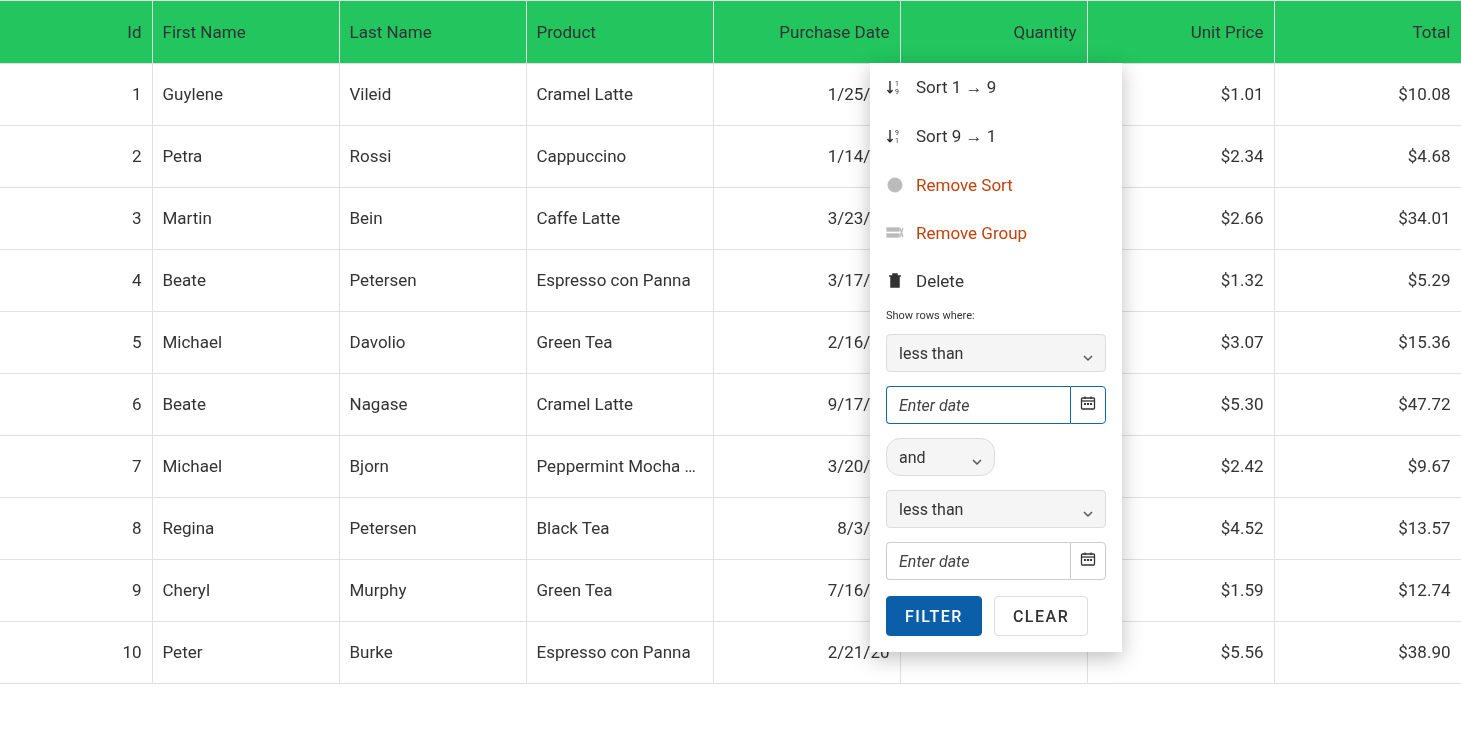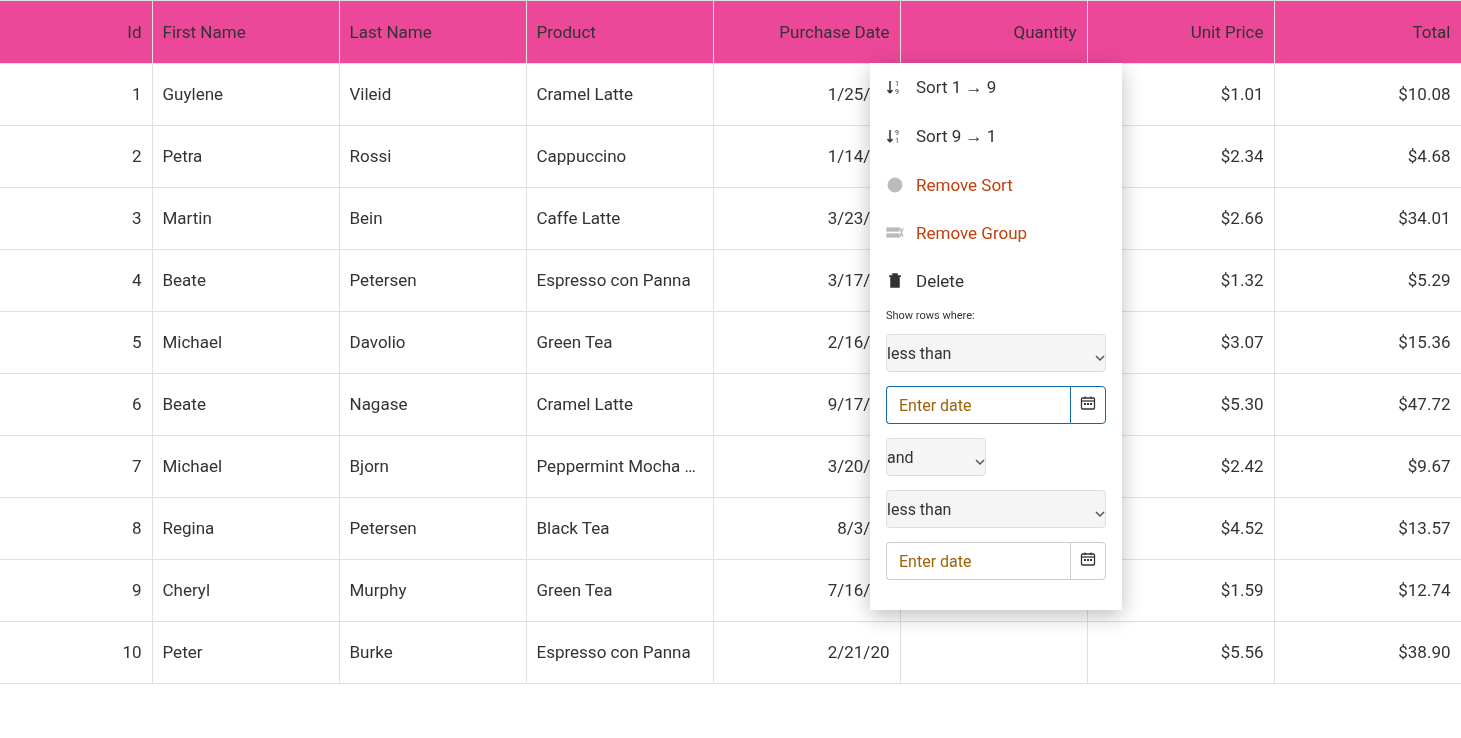--- a/index.html
+++ b/index.html
@@ -25,7 +25,7 @@
     table-layout: fixed;
   }
   thead th {
-    background: #ec4899;
+    background: #22c55e;
     font-weight: 400;
     font-size: 17px;
     color: #333;

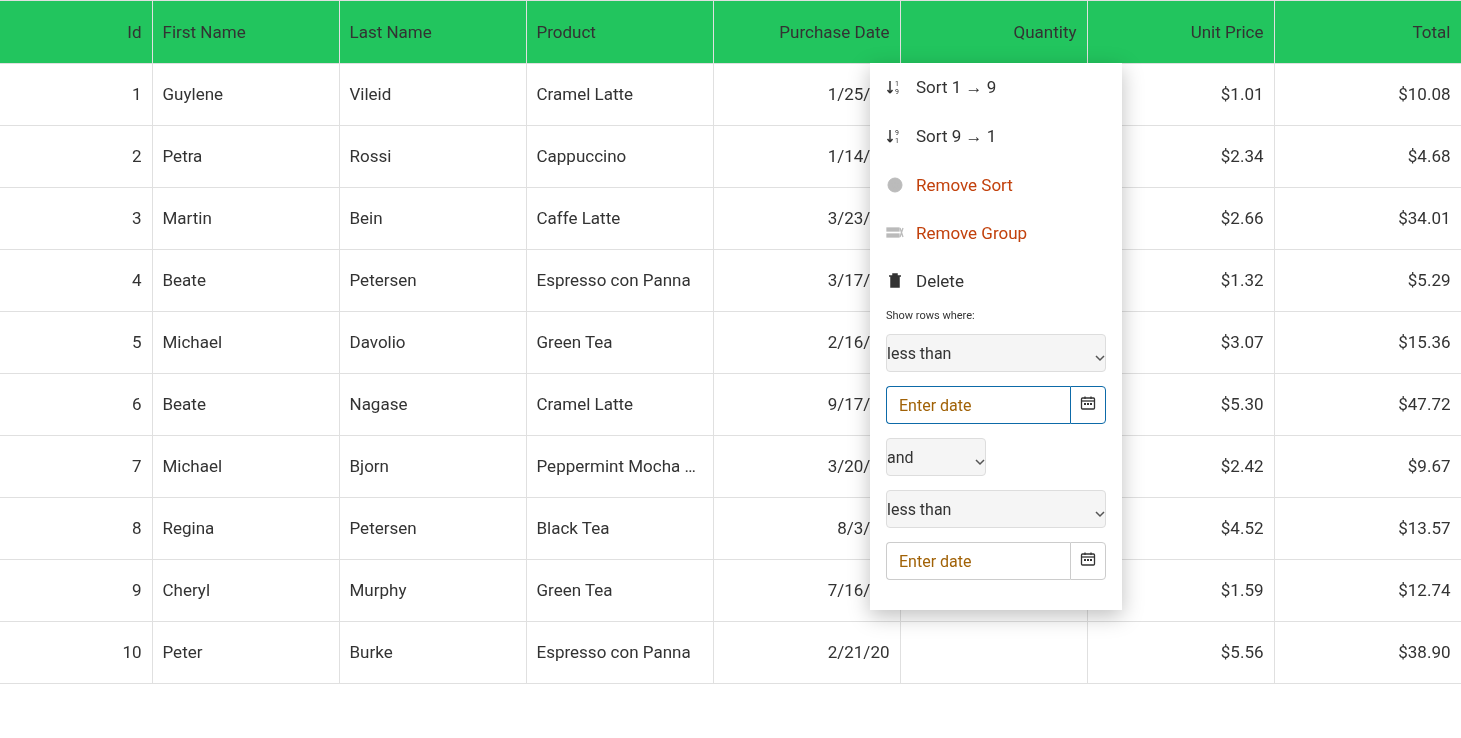--- a/index.html
+++ b/index.html
@@ -131,7 +131,7 @@
     display: flex;
     align-items: center;
     justify-content: space-between;
-    padding: 0 0;
+    padding: 0 12px;
     font-size: 16px;
     color: #333;
     margin-bottom: 14px;

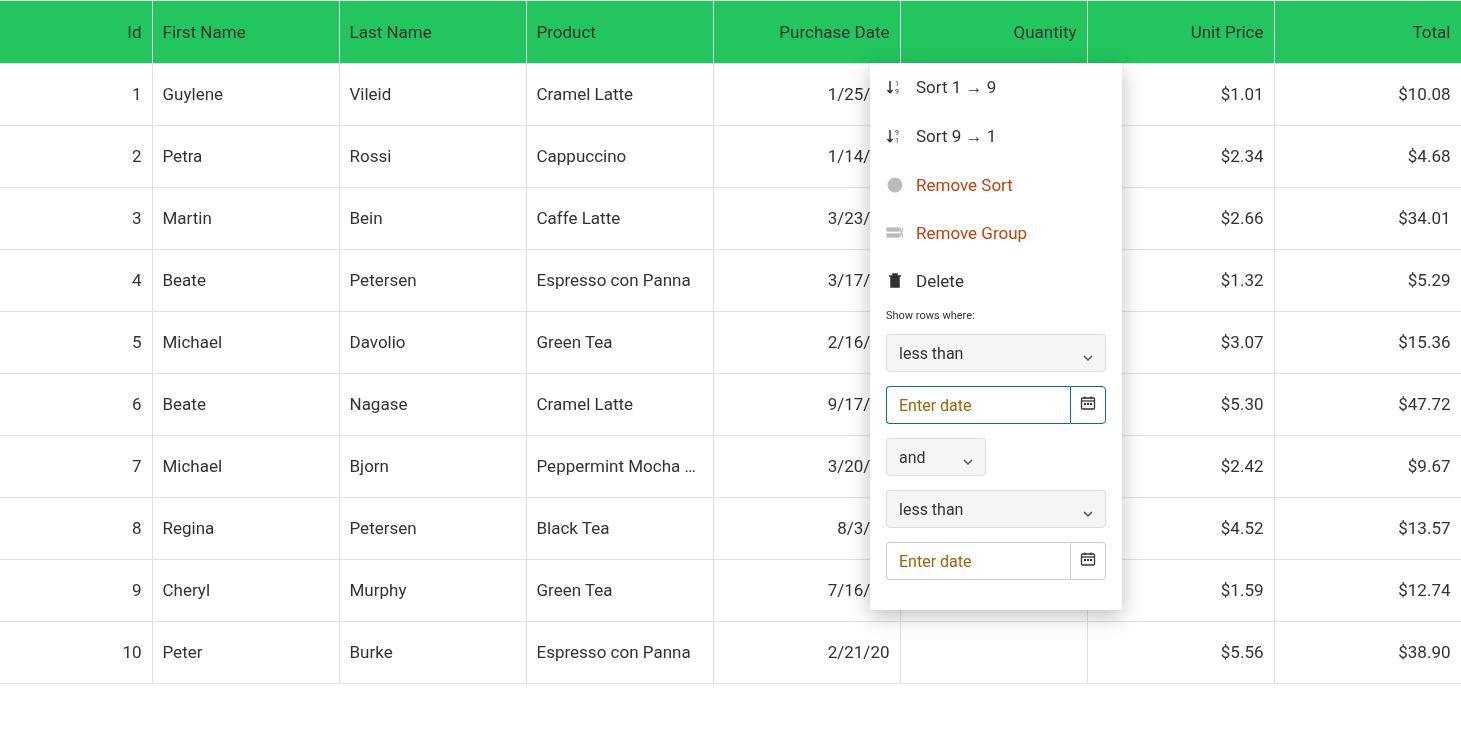--- a/index.html
+++ b/index.html
@@ -156,9 +156,10 @@
     border-radius: 4px 0 0 4px;
     padding: 8px 12px;
     font-size: 16px;
-    color: #a16207;
-    display: flex;
-    align-items: center;
+    color: #404040;
+    display: flex;
+    align-items: center;
+    font-style: italic;
   }
   .date-input.focused { border-color: #0d6aa8; }
   .date-btn {

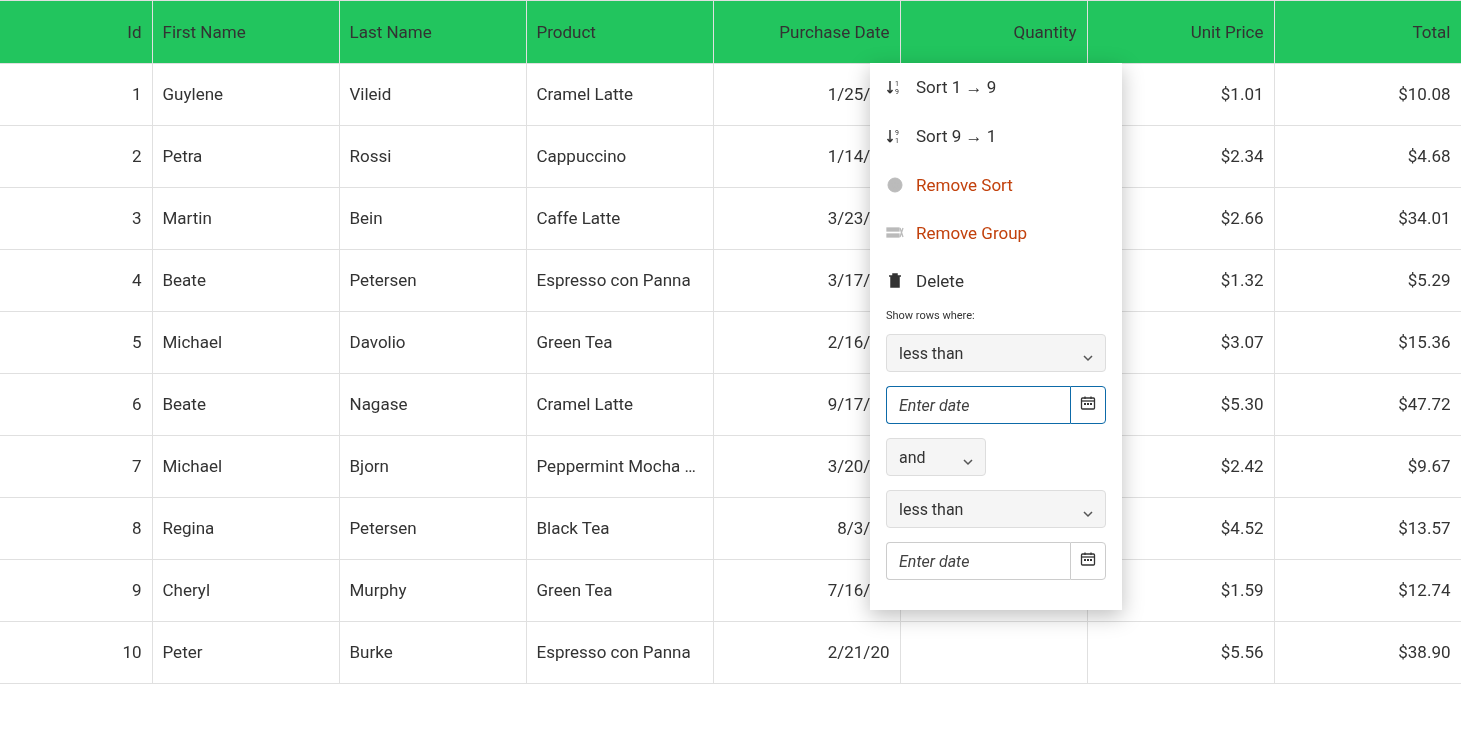--- a/index.html
+++ b/index.html
@@ -137,7 +137,7 @@
     margin-bottom: 14px;
     cursor: pointer;
   }
-  .select.small { width: 100px; }
+  .select.small { width: 109px; border-radius: 14px; }
   .chev {
     width: 10px; height: 10px;
     display: inline-block;

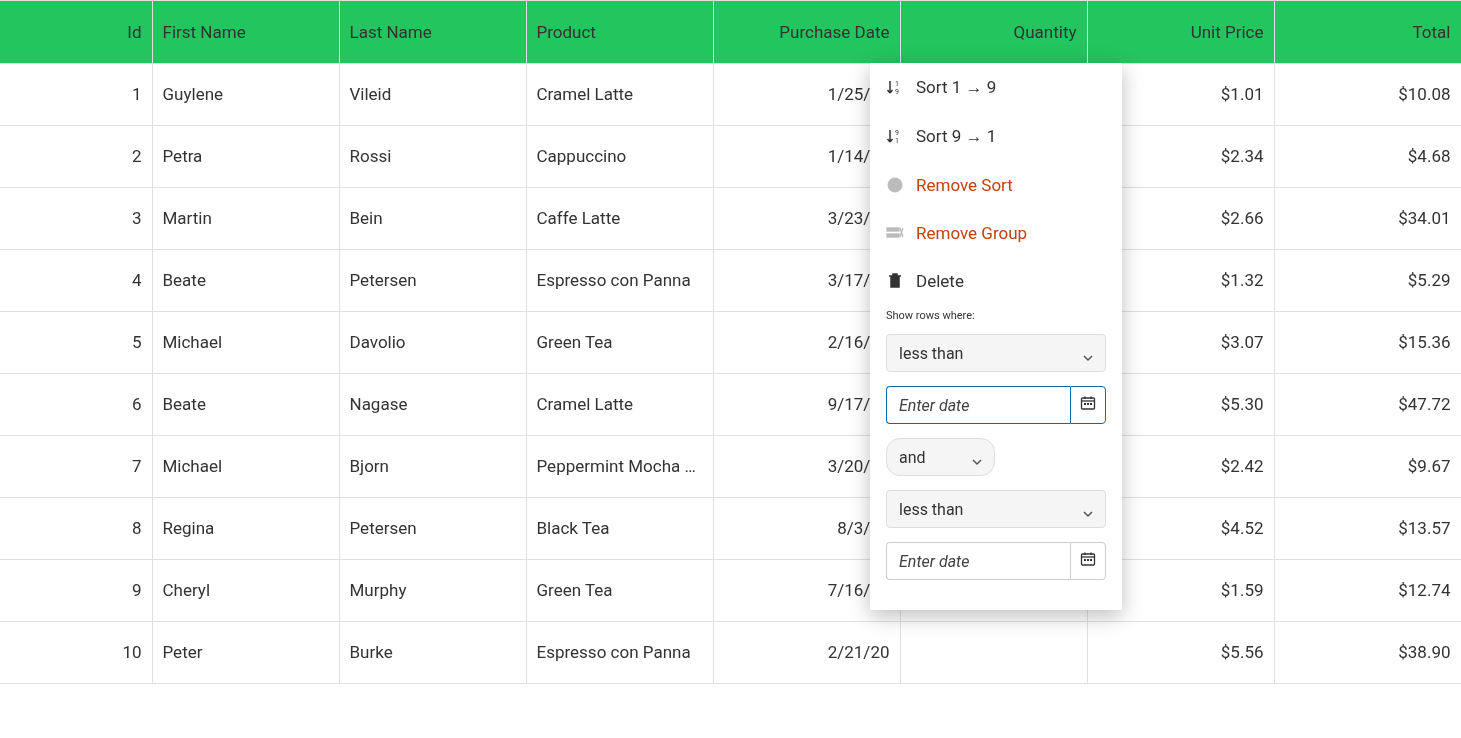--- a/index.html
+++ b/index.html
@@ -450,6 +450,10 @@
       </div>
     </div>
 
+    <div class="btn-row">
+      <div class="btn primary">FILTER</div>
+      <div class="btn secondary">CLEAR</div>
+    </div>
   </div>
 </div>
 

